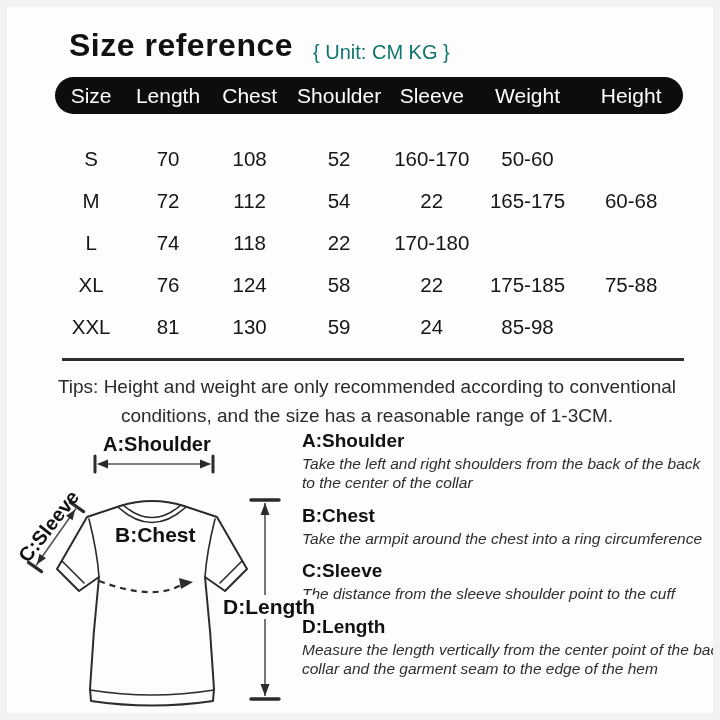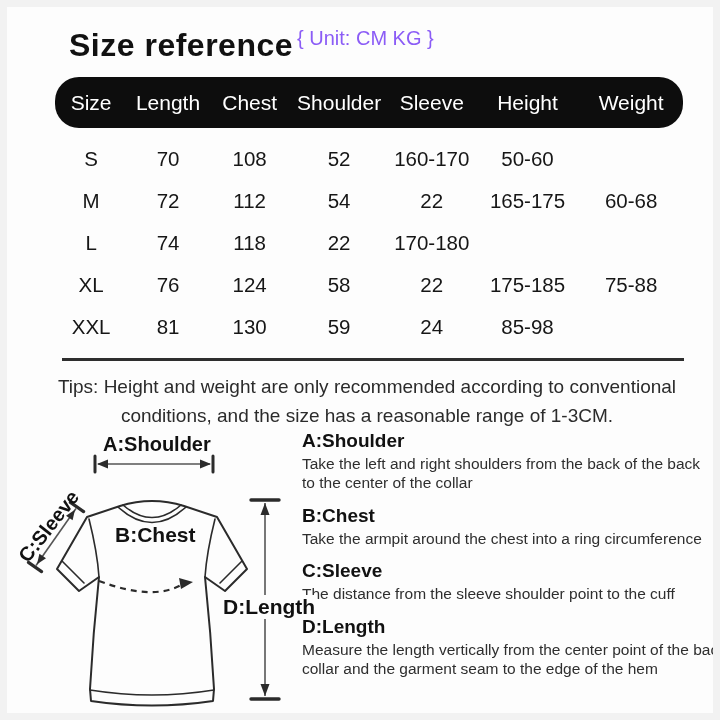--- a/index.html
+++ b/index.html
@@ -21,7 +21,7 @@
   
   .title-row{
     position:absolute;left:62px;top:20px;
-    display:flex;align-items:flex-start;gap:4px;white-space:nowrap;
+    display:flex;align-items:flex-end;gap:20px;white-space:nowrap;
   }
   .title-main{font-size:32px;font-weight:bold;letter-spacing:.5px;color:#111;}
   .title-unit{font-size:20px;color:#8b5cf6;}

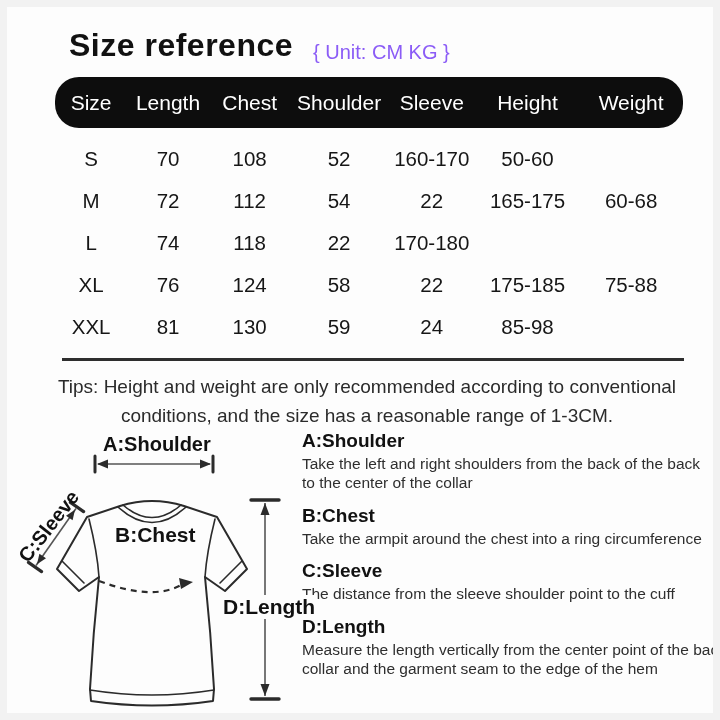--- a/index.html
+++ b/index.html
@@ -24,7 +24,7 @@
     display:flex;align-items:flex-end;gap:20px;white-space:nowrap;
   }
   .title-main{font-size:32px;font-weight:bold;letter-spacing:.5px;color:#111;}
-  .title-unit{font-size:20px;color:#8b5cf6;}
+  .title-unit{font-size:20px;color:#0f766e;}
   
   .size-grid{
     display:grid;

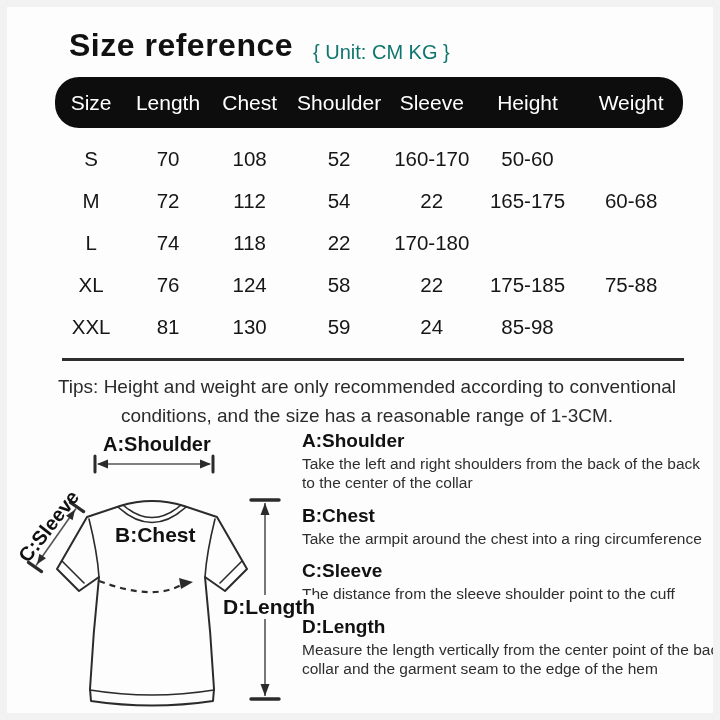--- a/index.html
+++ b/index.html
@@ -32,7 +32,7 @@
     align-items:center;
   }
   .tbl-header{
-    position:absolute;left:48px;top:70px;width:628px;height:51px;
+    position:absolute;left:48px;top:70px;width:628px;height:37px;
     background:#0d0d0d;border-radius:24px;
     color:#fff;font-size:21px;
   }

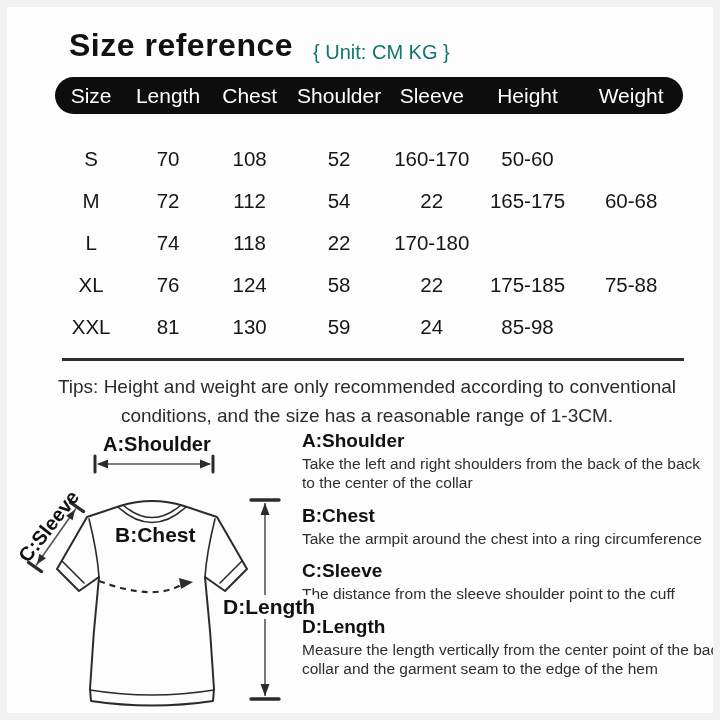--- a/index.html
+++ b/index.html
@@ -91,8 +91,8 @@
     <div class="cell">Chest</div>
     <div class="cell">Shoulder</div>
     <div class="cell">Sleeve</div>
+    <div class="cell">Weight</div>
     <div class="cell">Height</div>
-    <div class="cell">Weight</div>
   </div>
 
   <div class="tbl-body">

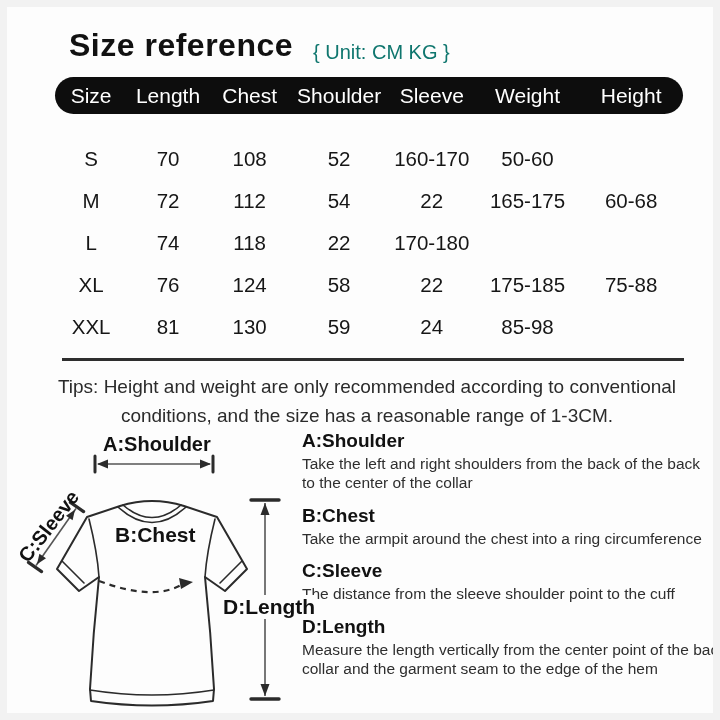--- a/index.html
+++ b/index.html
@@ -69,7 +69,7 @@
   
   .defs{position:absolute;left:295px;top:423px;width:435px;}
   .def-term{font-size:19px;font-weight:bold;color:#111;margin:0 0 3px 0;line-height:1.15;}
-  .def-desc{font-size:15.5px;color:#2e2e2e;line-height:1.22;margin:0 0 12px 0;}
+  .def-desc{font-size:15.5px;color:#2e2e2e;line-height:1.22;margin:0 0 12px 0;font-style:italic;}
   .def-desc.w-a{max-width:400px;}
   .def-desc.w-b{max-width:432px;}
   .def-desc.w-c{max-width:432px;}

